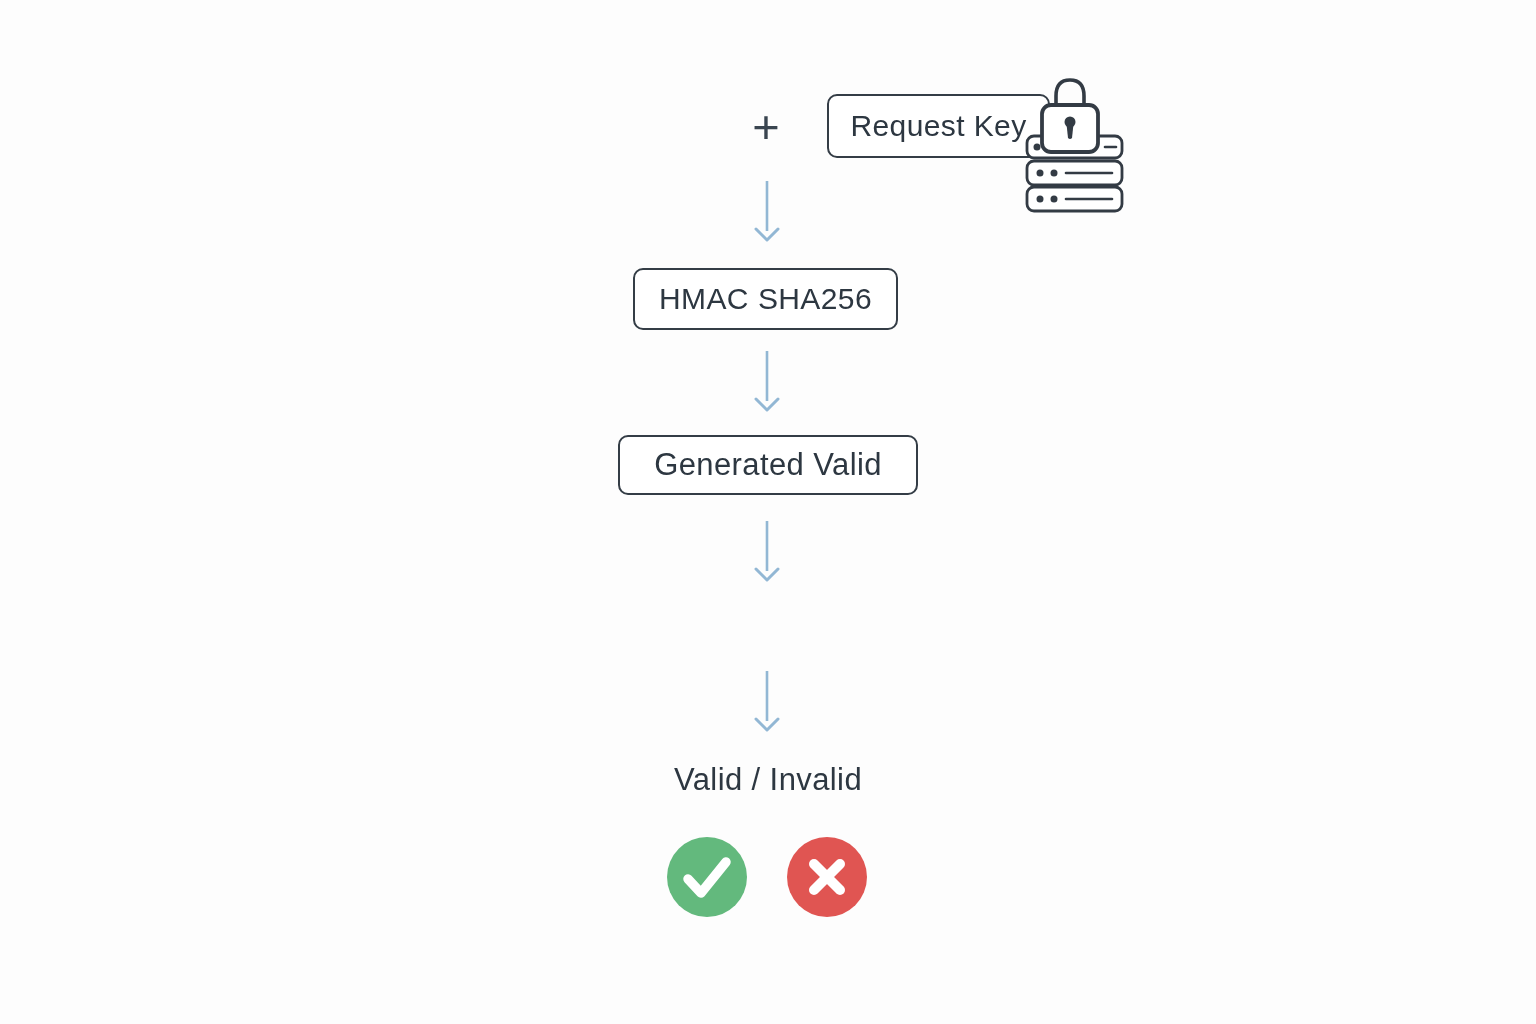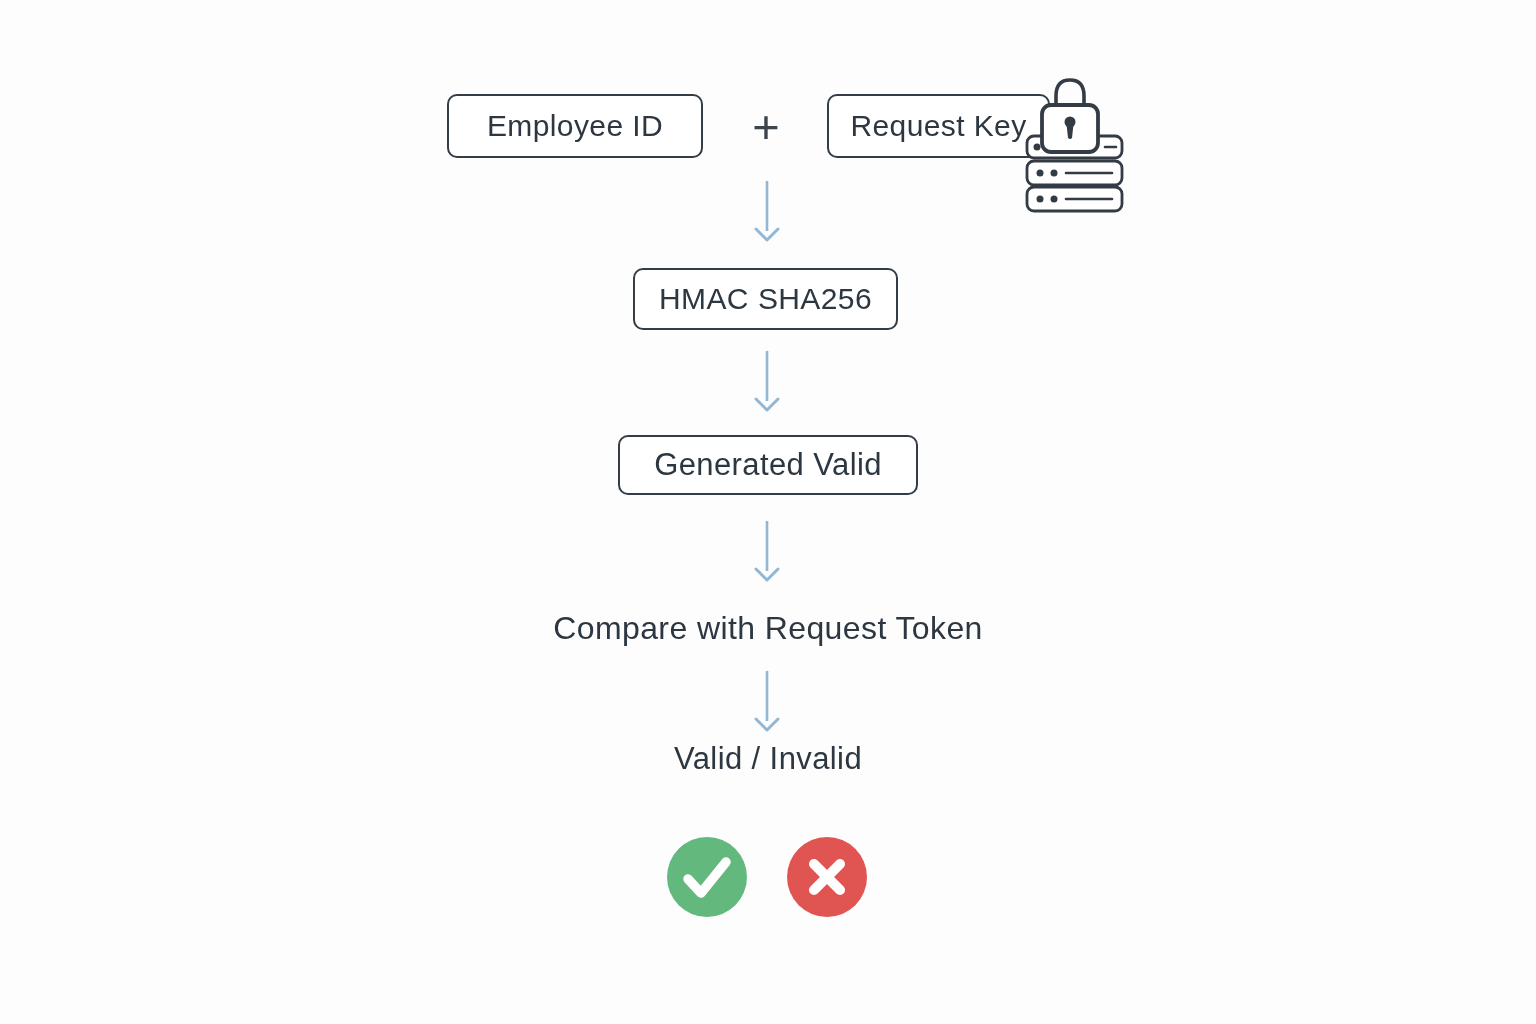--- a/index.html
+++ b/index.html
@@ -88,9 +88,6 @@
 
 <div class="canvas">
 
-  <div class="flow-box box-employee">
-    <span>Employee ID</span>
-  </div>
 
   <div class="plus-sign">+</div>
 

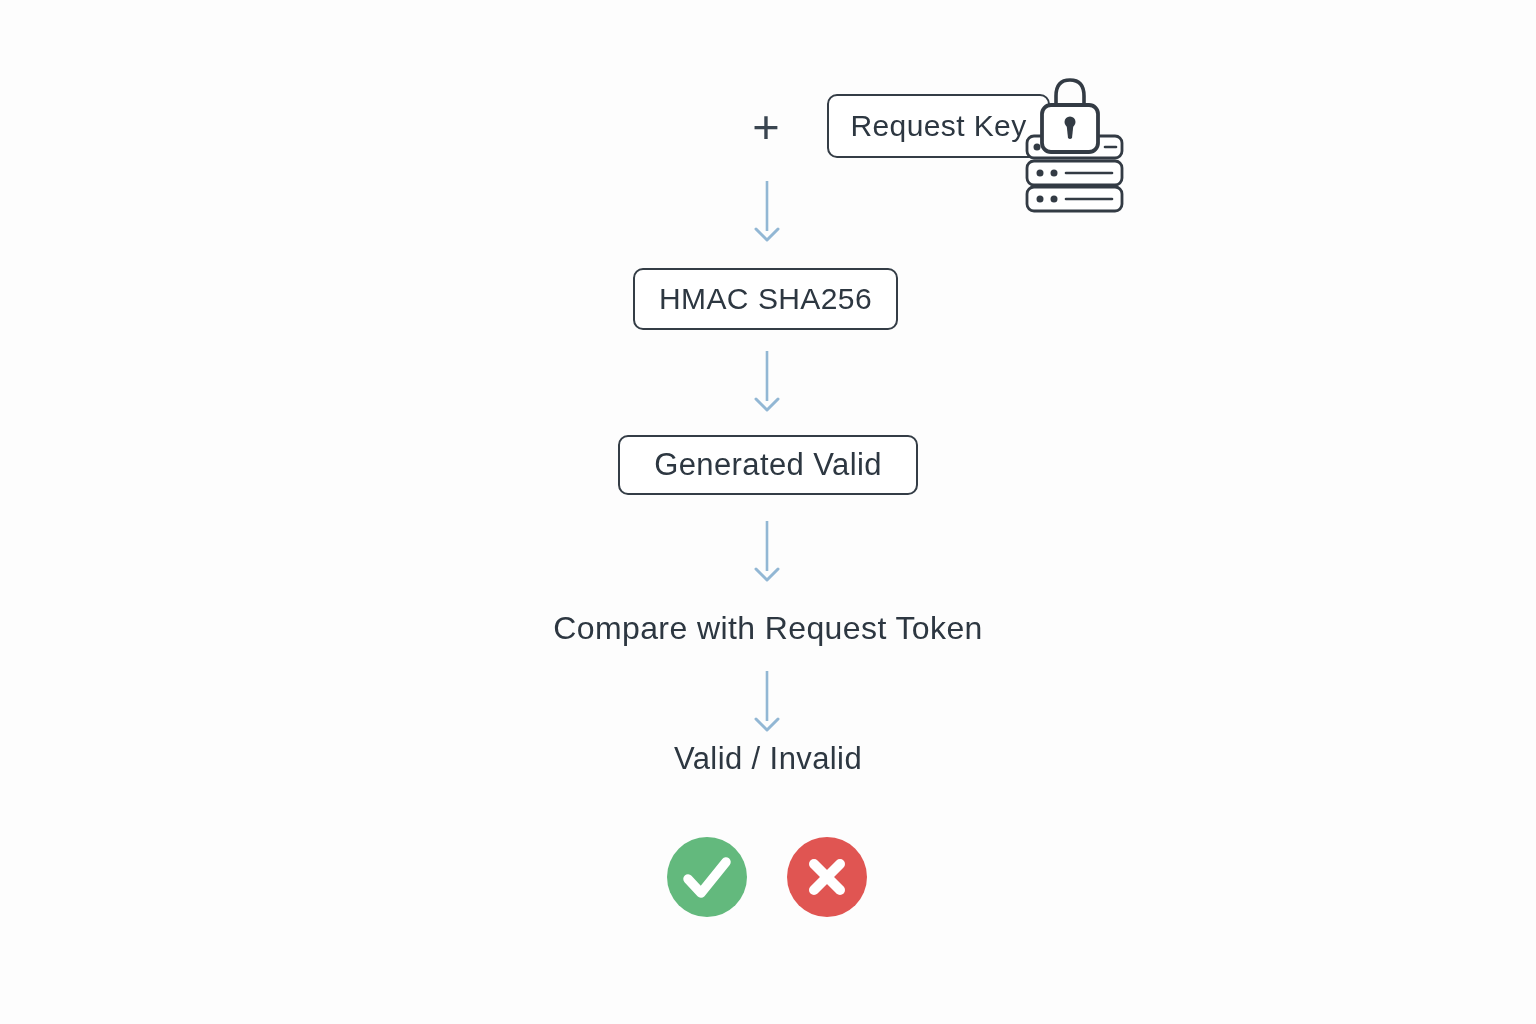--- a/index.html
+++ b/index.html
@@ -147,7 +147,6 @@
     <polyline points="3,48 14,59 25,48" fill="none" stroke="currentColor" stroke-width="3" stroke-linecap="round" stroke-linejoin="round"></polyline>
   </svg>
 
-  <div class="flow-text compare-text">Compare with Request Token</div>
 
   <svg class="arrow arrow-4" viewBox="0 0 28 62">
     <line x1="14" y1="0" x2="14" y2="50" stroke="currentColor" stroke-width="2.6"></line>

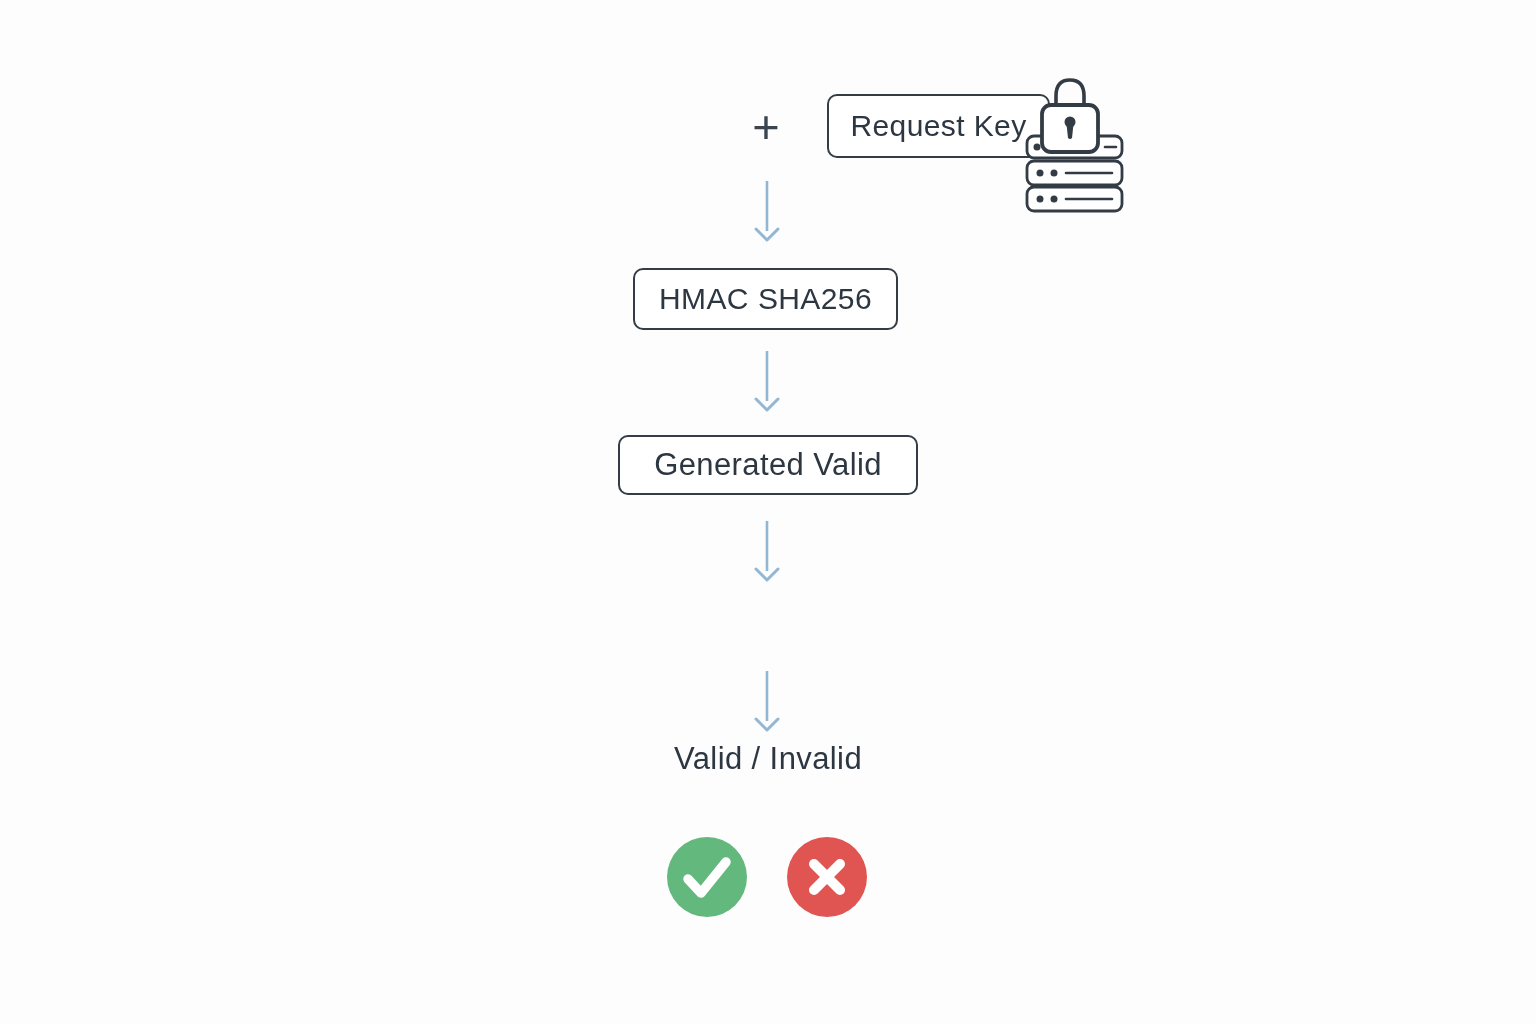--- a/index.html
+++ b/index.html
@@ -75,7 +75,7 @@
     white-space: nowrap;
   }
   .compare-text { top: 610px; font-size: 32px; }
-  .result-text  { top: 741px; font-size: 31px; }
+  .result-text  { top: 762px; font-size: 31px; }
   .status-icon { position: absolute; width: 80px; height: 80px; }
   .status-check { left: 667px; top: 837px; }
   .status-cross { left: 787px; top: 837px; }

